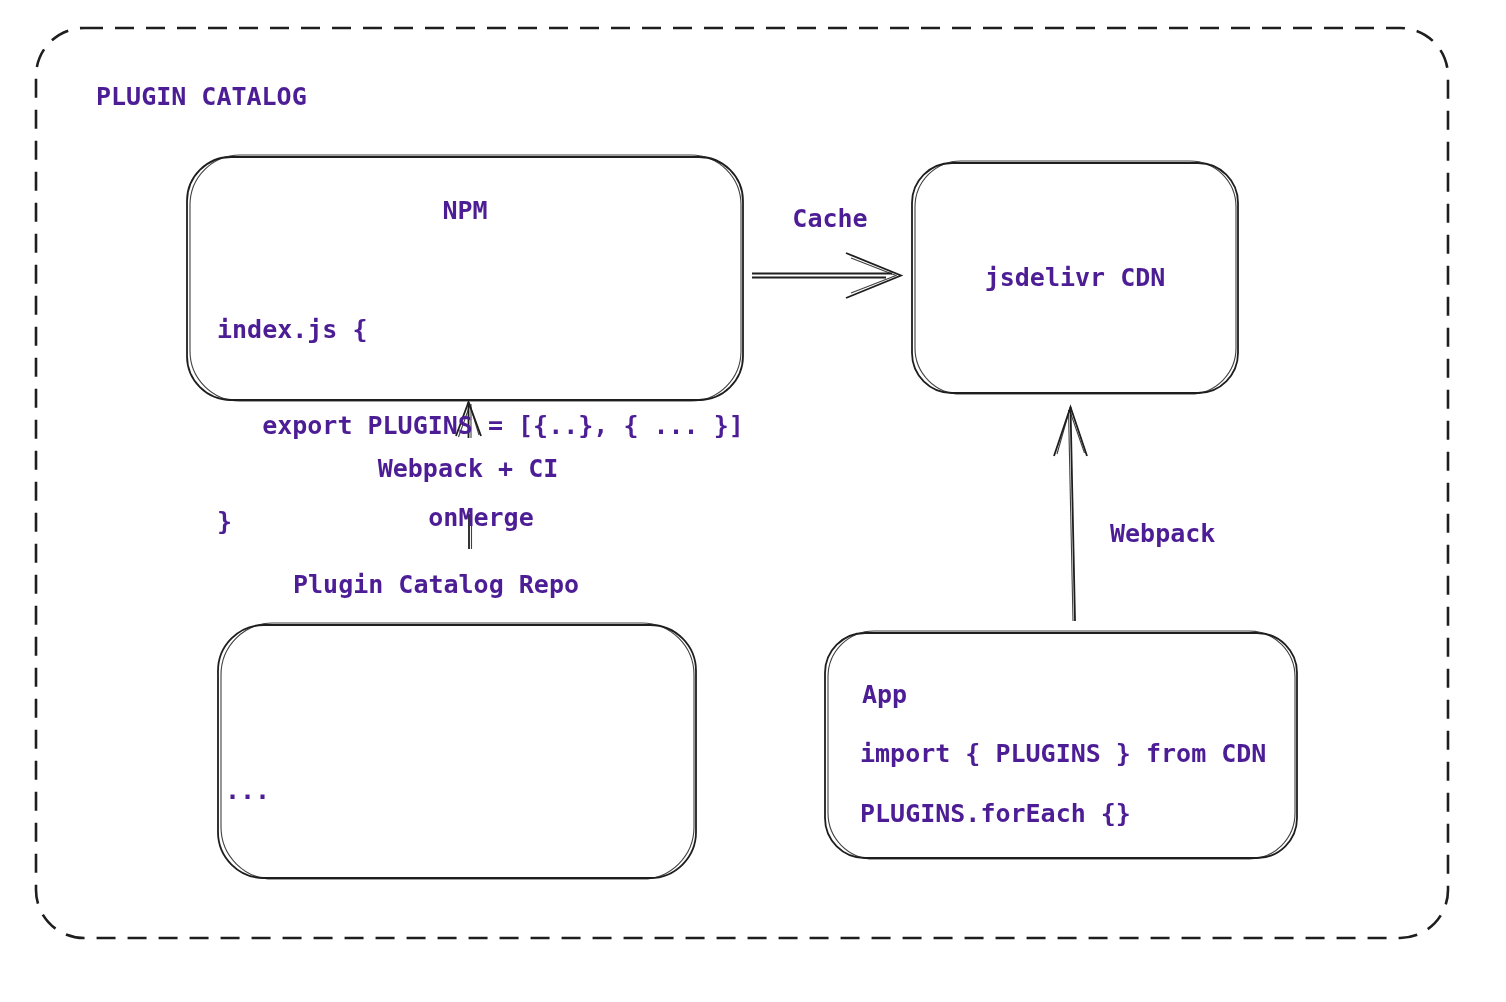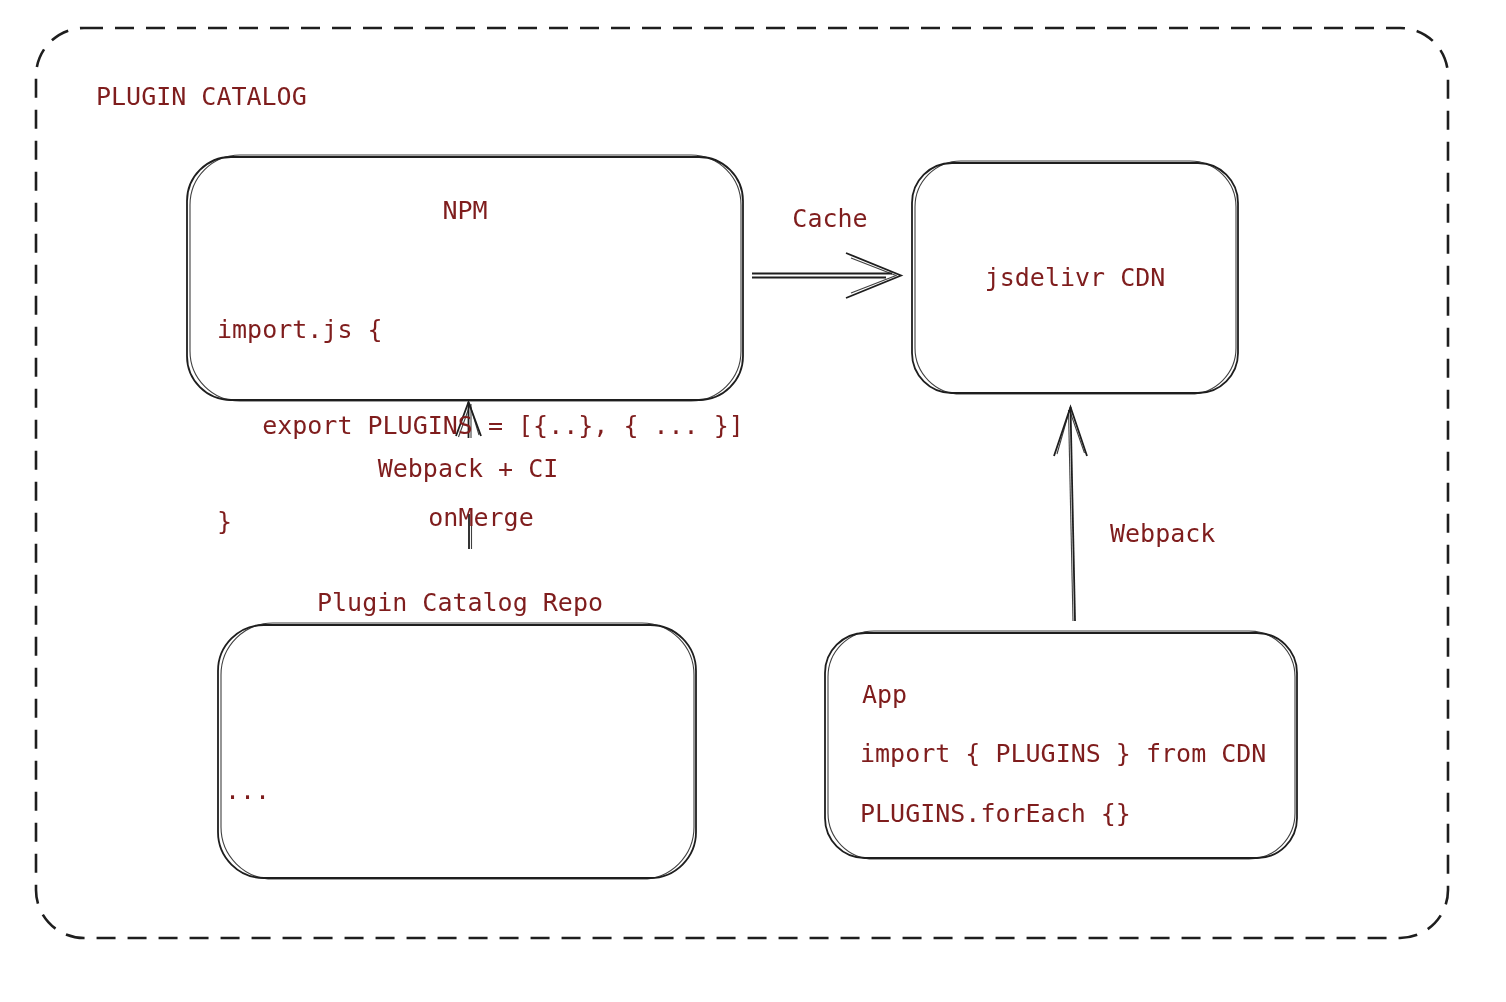--- a/index.html
+++ b/index.html
@@ -26,7 +26,8 @@
     font-size: 25px;
     line-height: 30px;
     white-space: pre;
-    color: #7f1d1d;
+    color: #4c1d95;
+    font-weight: bold;
   }
   .center {
     transform: translateX(-50%);

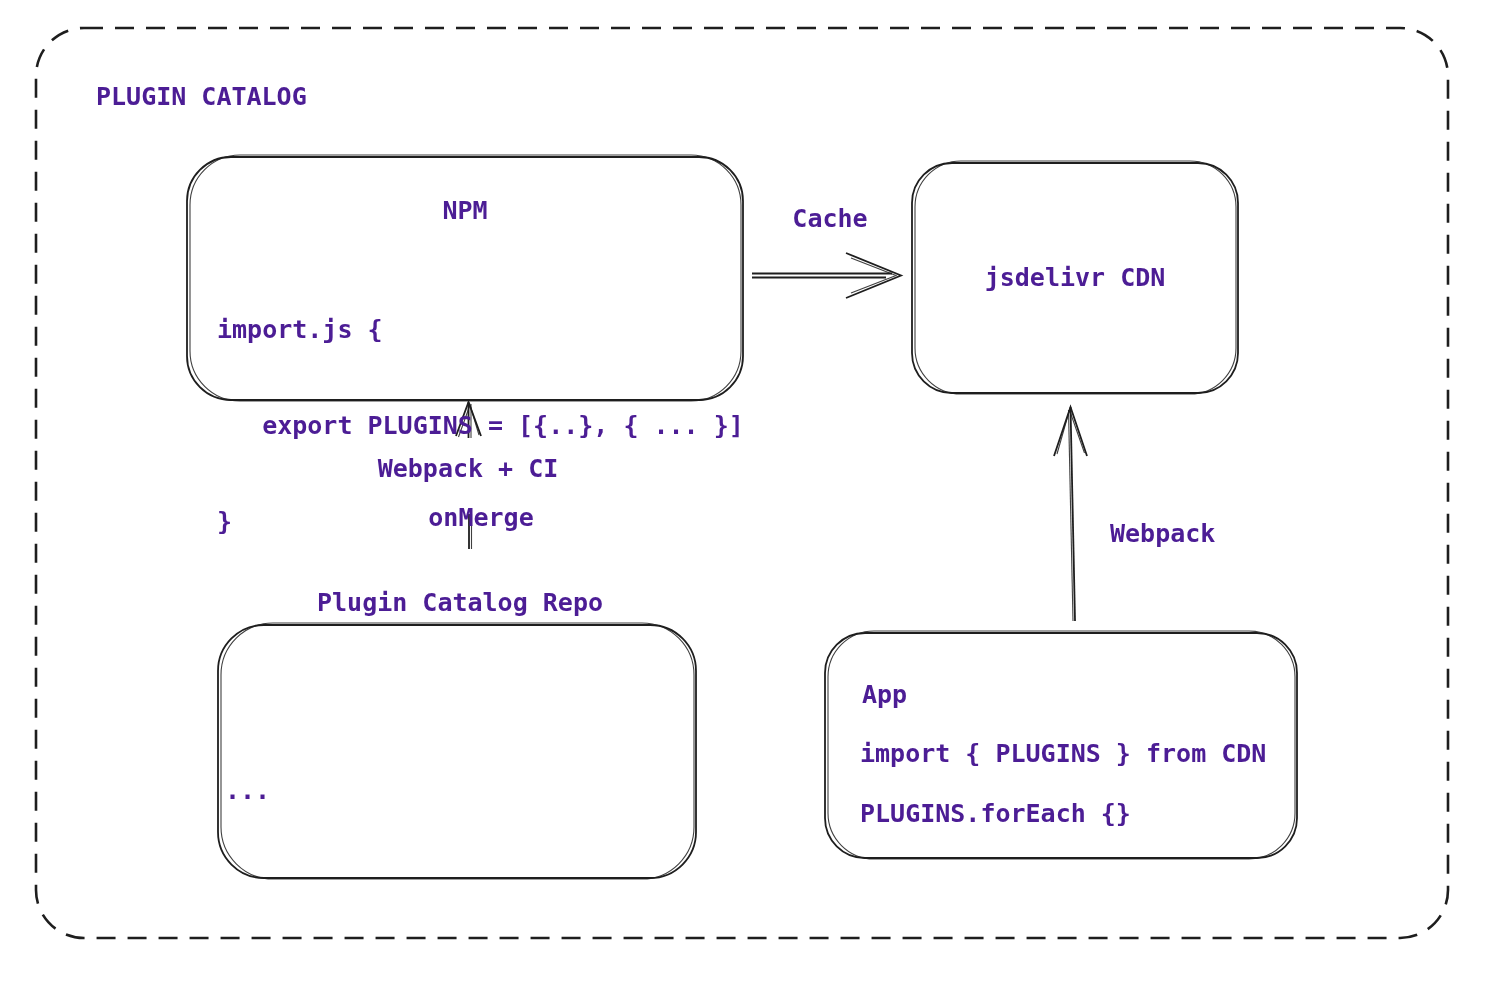--- a/index.html
+++ b/index.html
@@ -99,7 +99,7 @@
 
   <div class="t center" style="left:465px; top:196px;">NPM</div>
   <div class="t code" style="left:217px; top:250px;">
-    <div>import.js {</div>
+    <div>index.js {</div>
     <div>   export PLUGINS = [{..}, { ... }]</div>
     <div>}</div>
   </div>

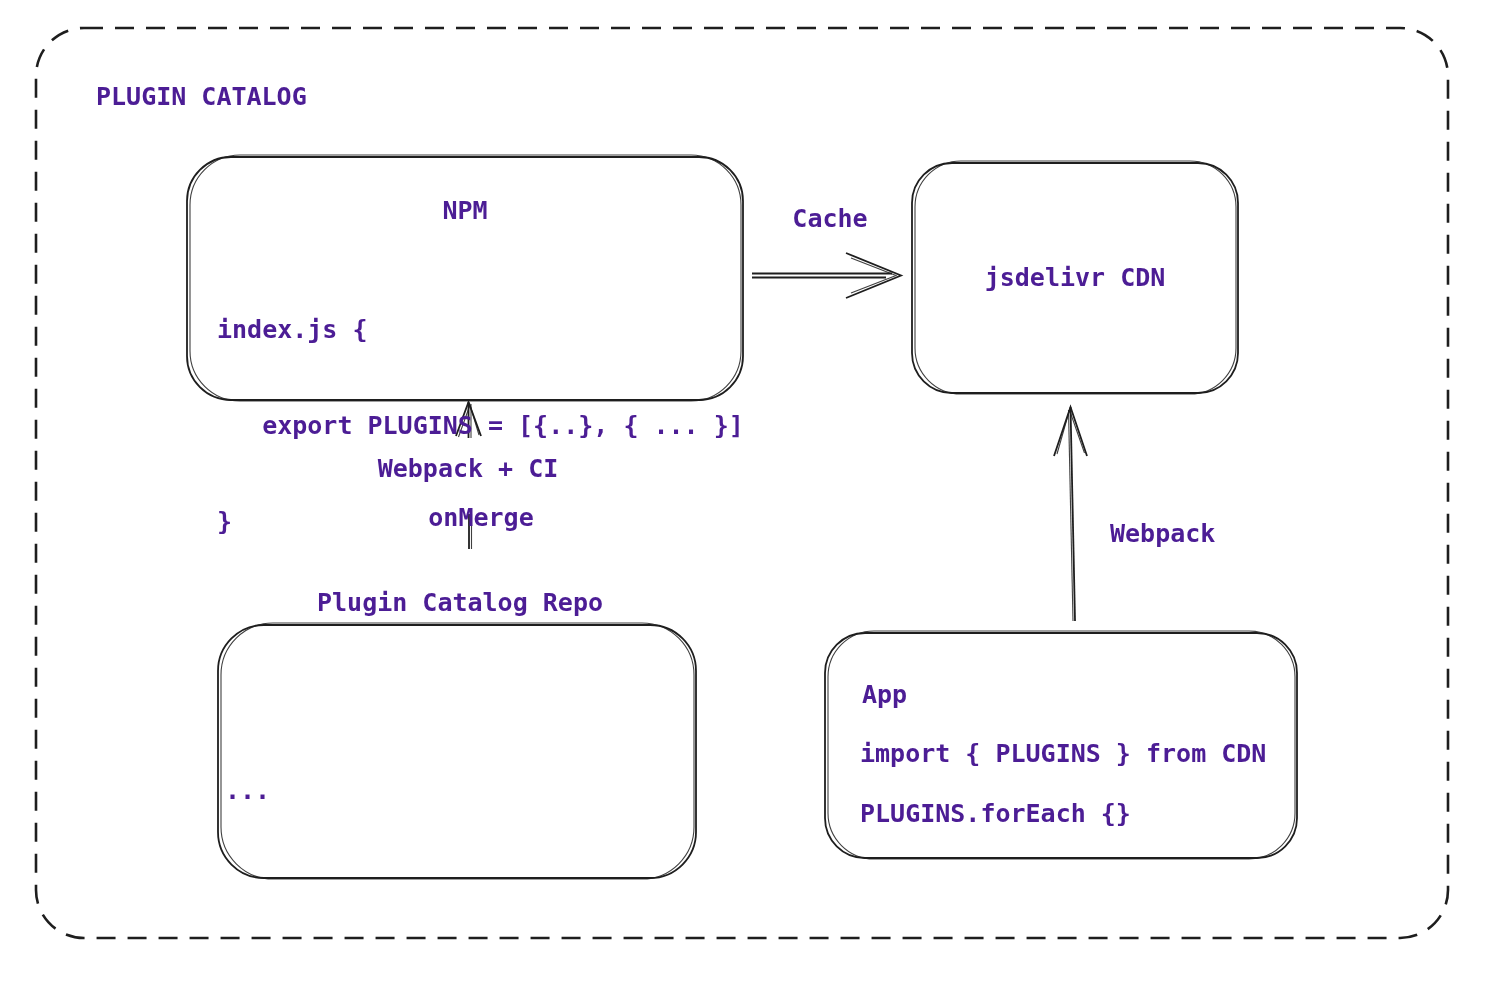--- a/index.html
+++ b/index.html
@@ -111,7 +111,7 @@
   <div class="t center" style="left:468px; top:446px;margin-top:8px;">Webpack + CI</div>
   <div class="t center" style="left:471px; top:503px;margin-left:10px;">onMerge</div>
 
-  <div class="t center" style="left:436px; top:588px;margin-left:24px;">Plugin Catalog Repo</div>
+  <div class="t center" style="left:436px; top:570px;">Plugin Catalog Repo</div>
 
   <div class="t list" style="left:225px; top:708px;">
     <div>...</div>

